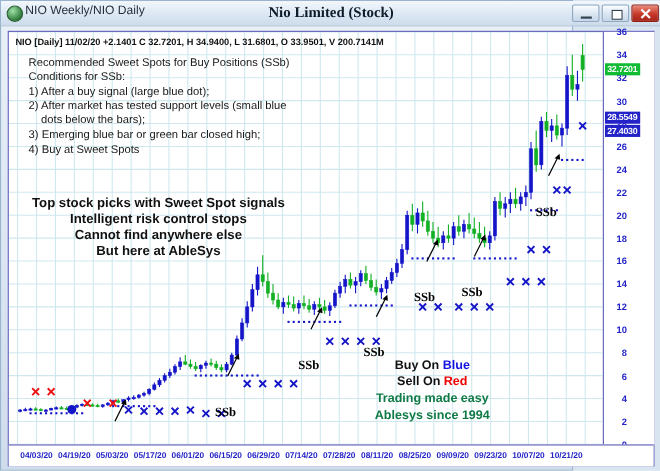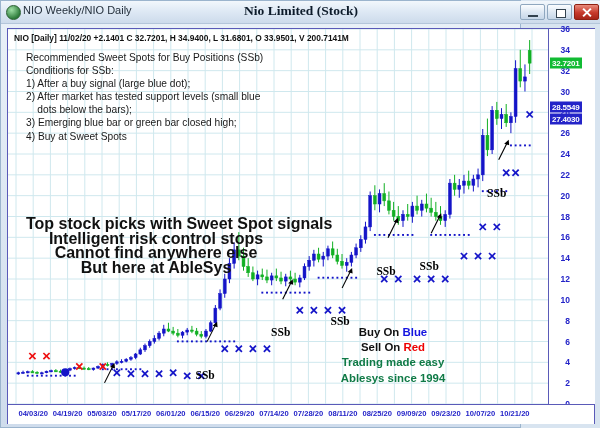--- a/index.html
+++ b/index.html
@@ -99,9 +99,9 @@
     color:#111;white-space:nowrap;
   }
   #promo-block{
-    position:absolute;left:18px;top:148px;width:260px;
-    font-size:16px;font-weight:bold;color:#111;line-height:14.6px;
-    text-align:center;white-space:pre;margin-top:40px;
+    position:absolute;left:6px;top:148px;width:260px;
+    font-size:12px;font-weight:bold;color:#111;line-height:14.6px;
+    text-align:center;white-space:pre;
   }
   #tag-block{
     position:absolute;left:300px;top:296px;width:170px;text-align:center;

